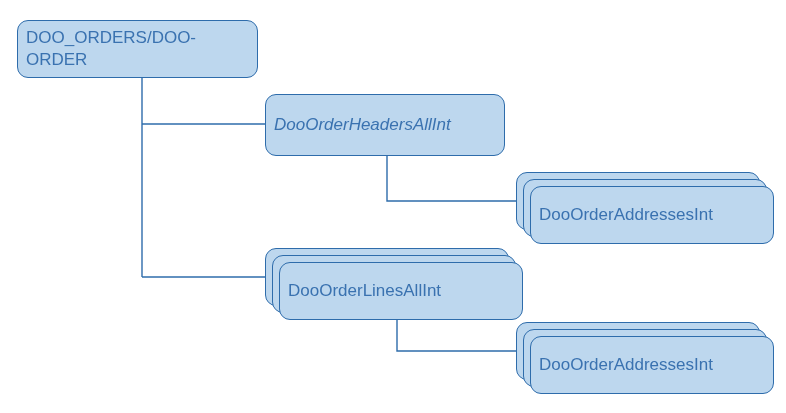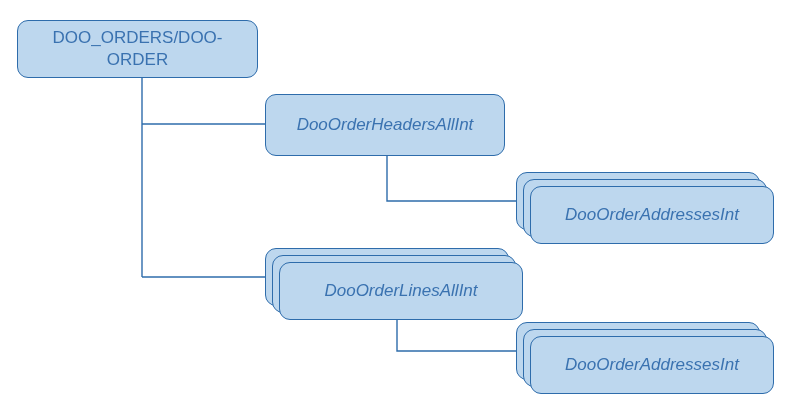--- a/index.html
+++ b/index.html
@@ -41,7 +41,7 @@
     color: #3a72b0;
     font-size: 17px;
     line-height: 1.32;
-    text-align: center;
+    text-align: left;
     display: flex;
     align-items: center;
     justify-content: center;

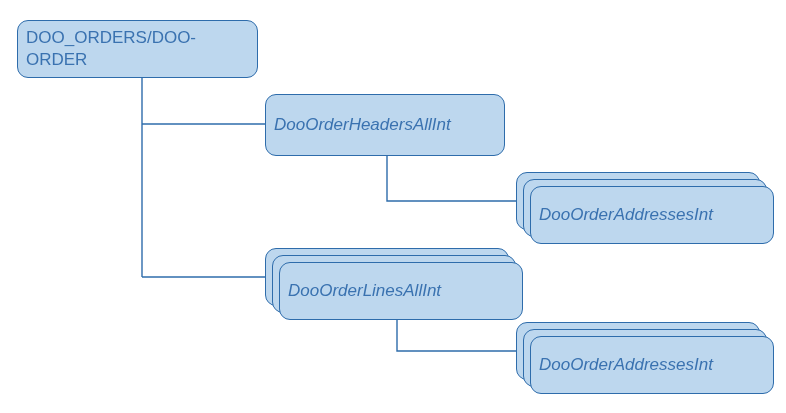--- a/index.html
+++ b/index.html
@@ -57,7 +57,6 @@
   
   .stack {
     position: absolute;
-    font-style: italic;
   }
   .stack .layer {
     position: absolute;

